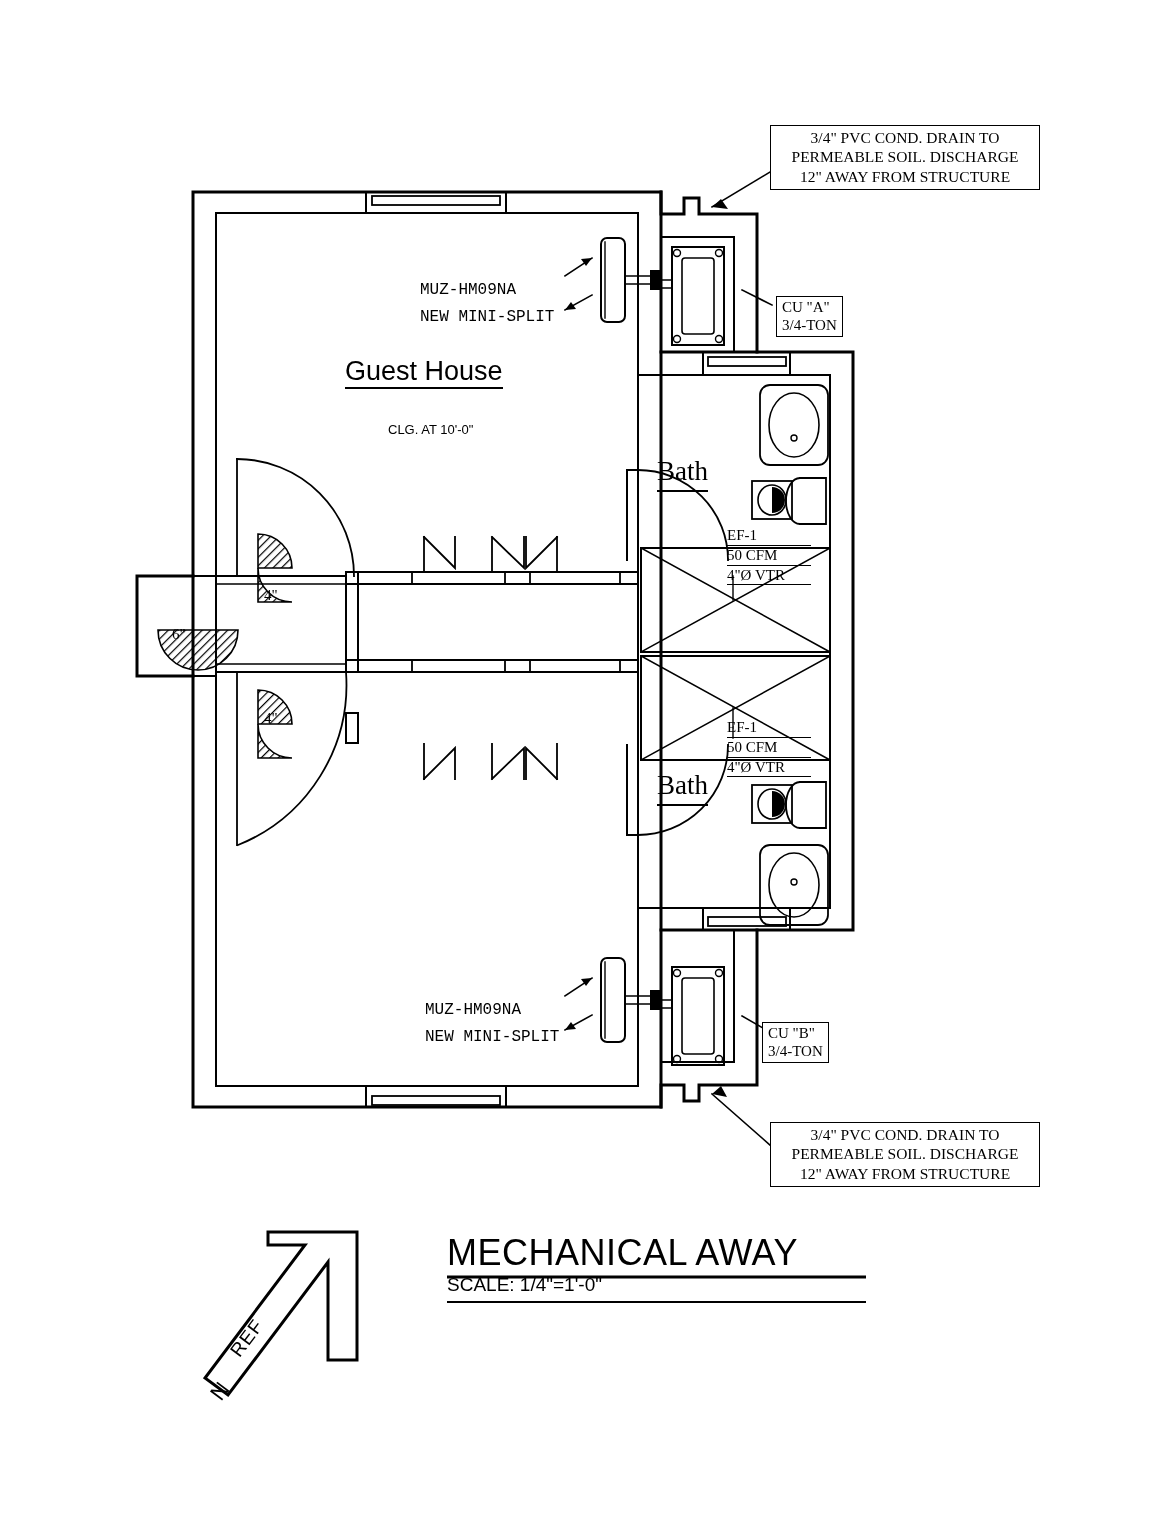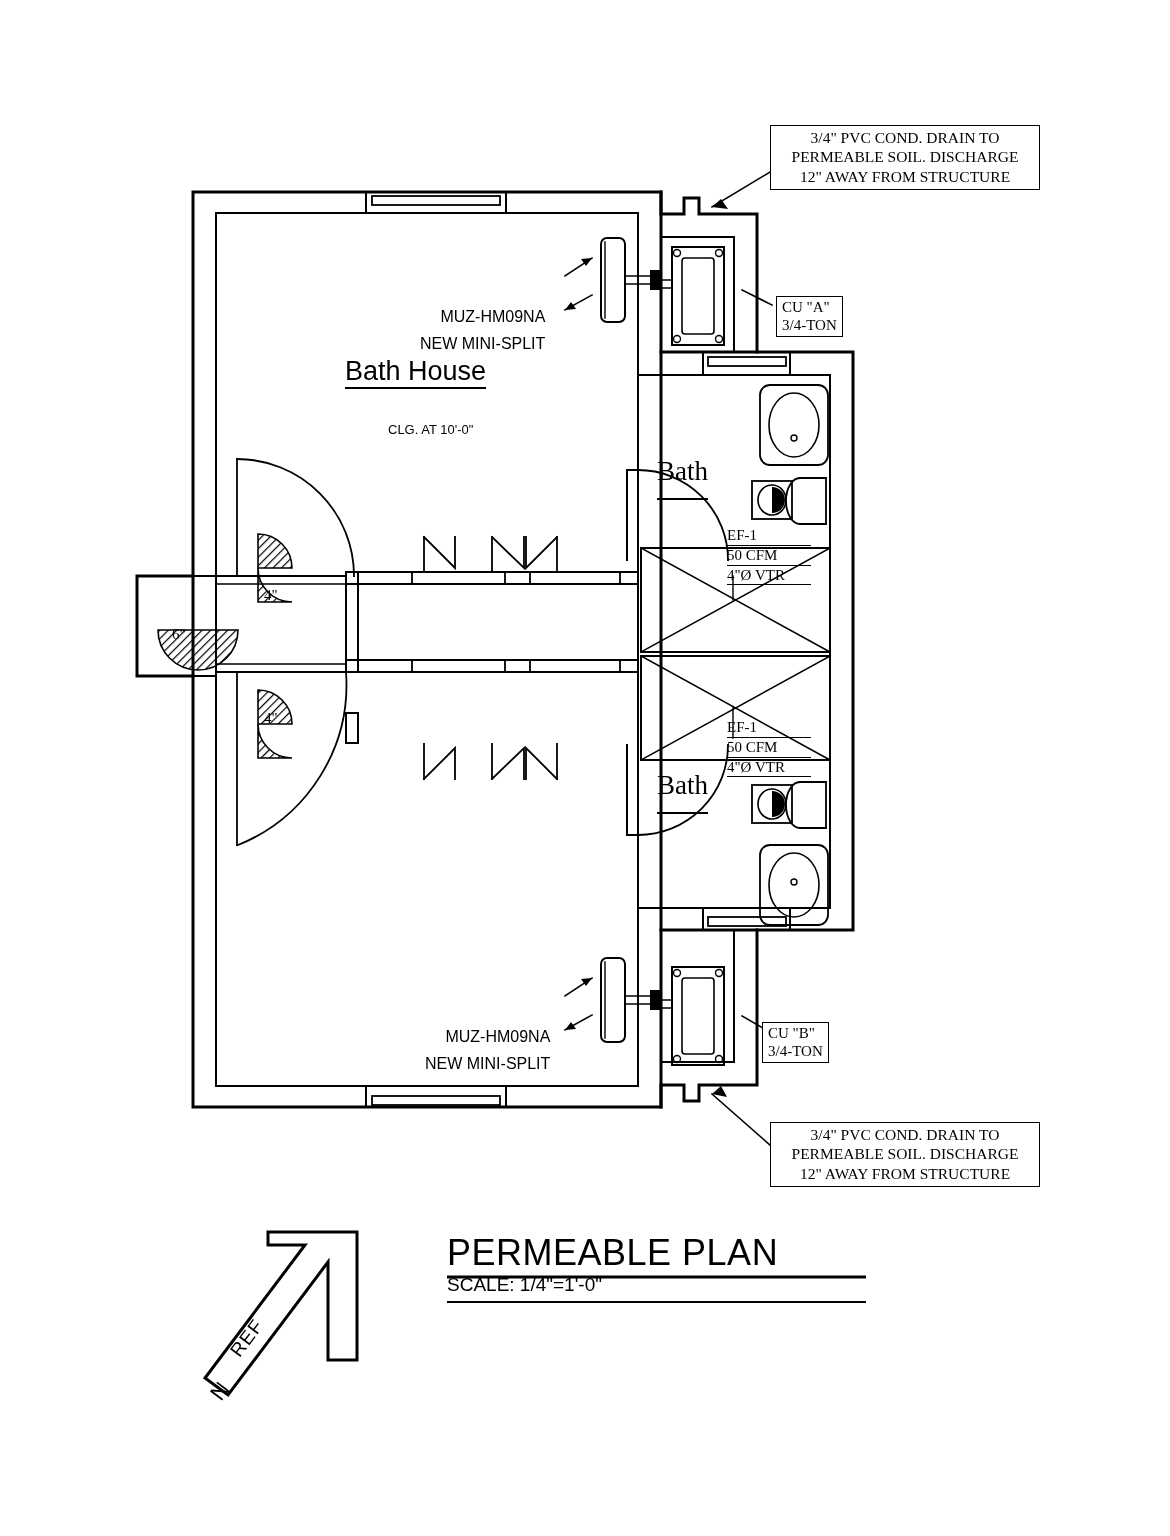--- a/index.html
+++ b/index.html
@@ -81,11 +81,10 @@
     font-size: 13px;
   }
   .eqlabel {
-    font-family: Liberation Sans, sans-serif;
+    font-family: Liberation Mono, monospace;
     font-size: 16px;
-    text-align: right;
+    text-align: left;
     line-height: 1.7;
-    margin-top: 26px;
   }
   .dimlabel {
     font-family: "Liberation Serif", serif;

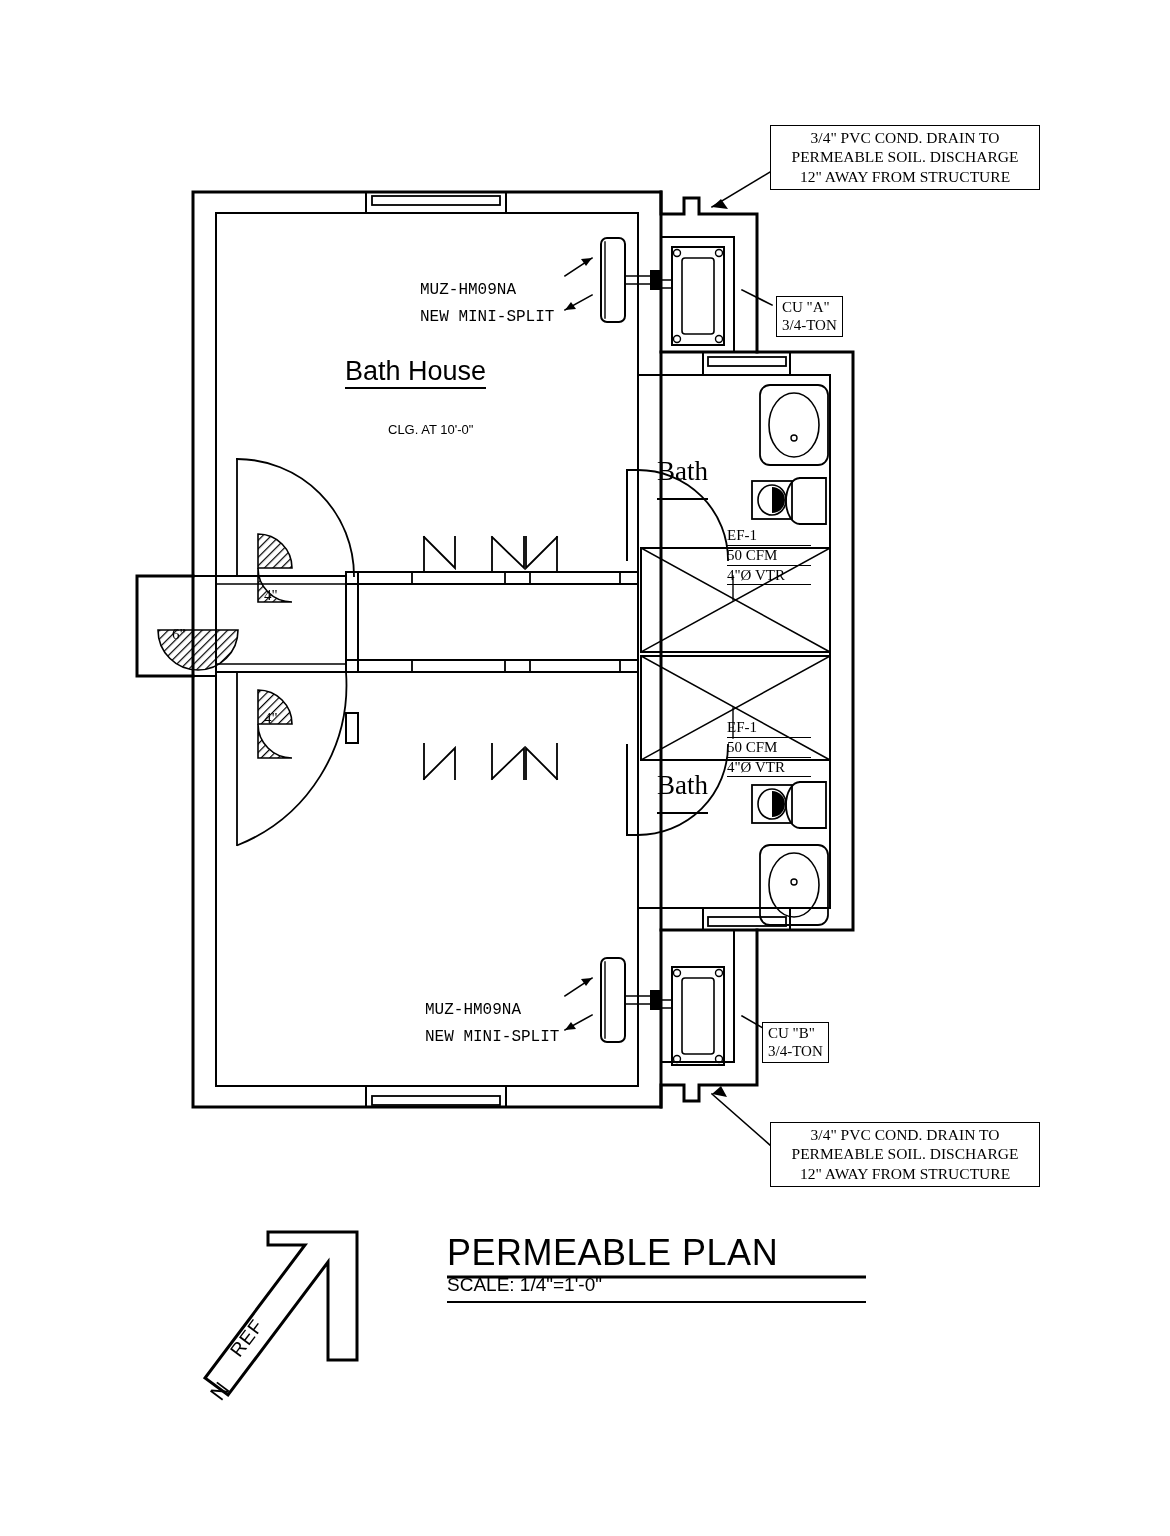--- a/index.html
+++ b/index.html
@@ -308,7 +308,7 @@
   </div>
 
   <div class="lbl" style="left:345px; top:356px;">
-    <span class="room-name">Bath House</span>
+    <span class="room-name">Guest House</span>
   </div>
   <div class="lbl clg" style="left:388px; top:423px;">CLG. AT 10'-0"</div>
 

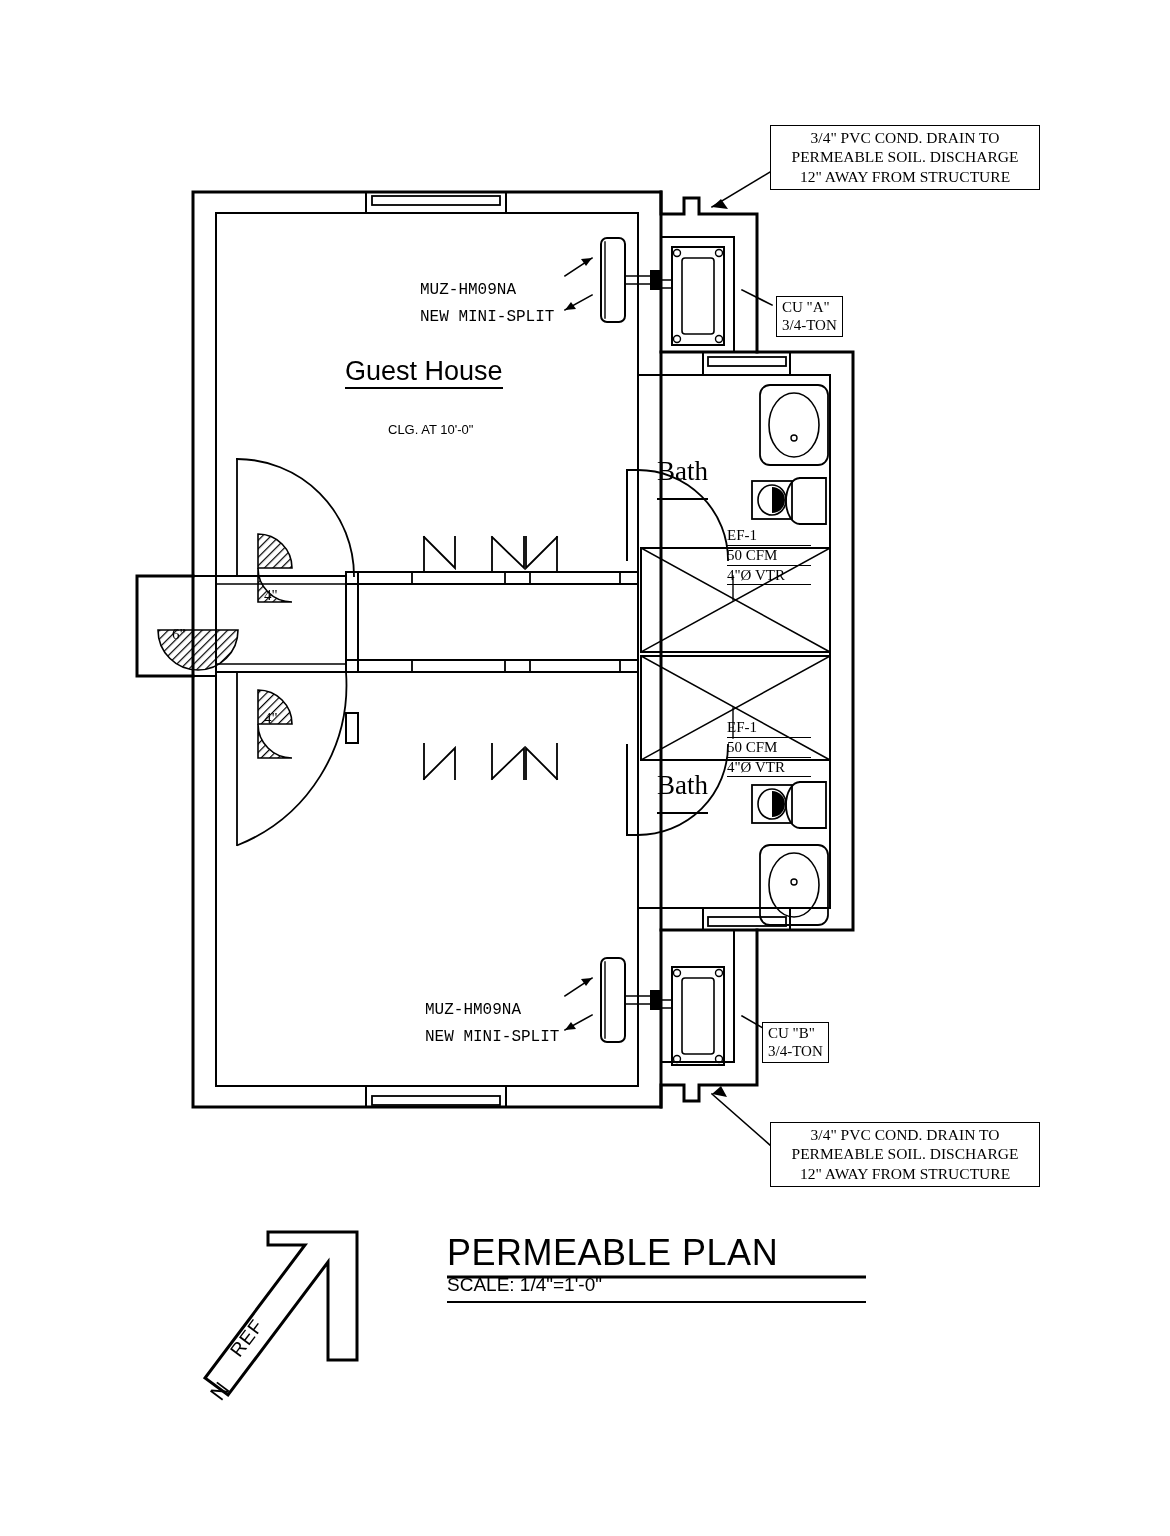--- a/index.html
+++ b/index.html
@@ -74,7 +74,7 @@
     font-family: "Liberation Serif", serif;
     font-size: 27px;
     border-bottom: 2px solid #000;
-    padding-bottom: 12px;
+    padding-bottom: 4px;
   }
   .clg {
     font-family: "Liberation Sans", sans-serif;

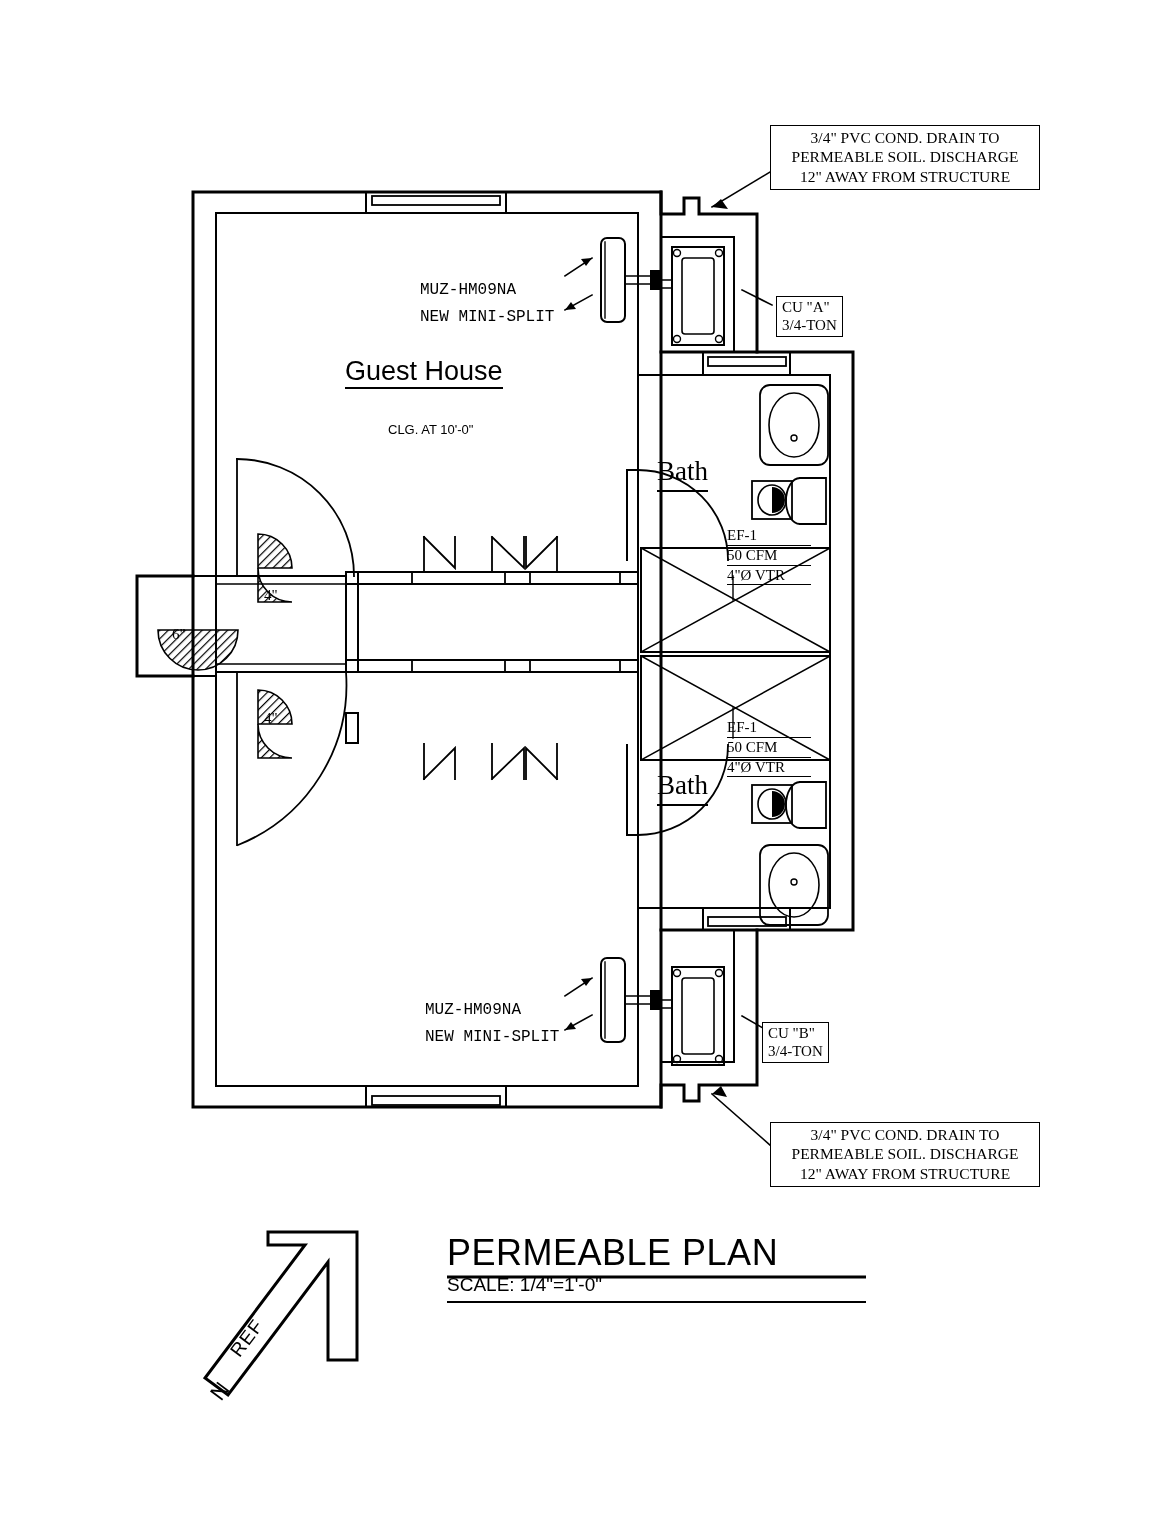--- a/index.html
+++ b/index.html
@@ -334,7 +334,7 @@
   <div class="lbl dimlabel" style="left:172px; top:626px;">6"</div>
   <div class="lbl dimlabel" style="left:264px; top:710px;">4"</div>
 
-  <div class="lbl title-main" style="left:447px; top:1232px;">PERMEABLE PLAN</div>
+  <div class="lbl title-main" style="left:447px; top:1232px;">MECHANICAL AWAY</div>
   <div class="lbl title-scale" style="left:447px; top:1274px;">SCALE: 1/4"=1'-0"</div>
 
   <div class="lbl north-ref" style="left:226px; top:1348px; transform:rotate(-53deg); transform-origin: left top;">REF</div>

